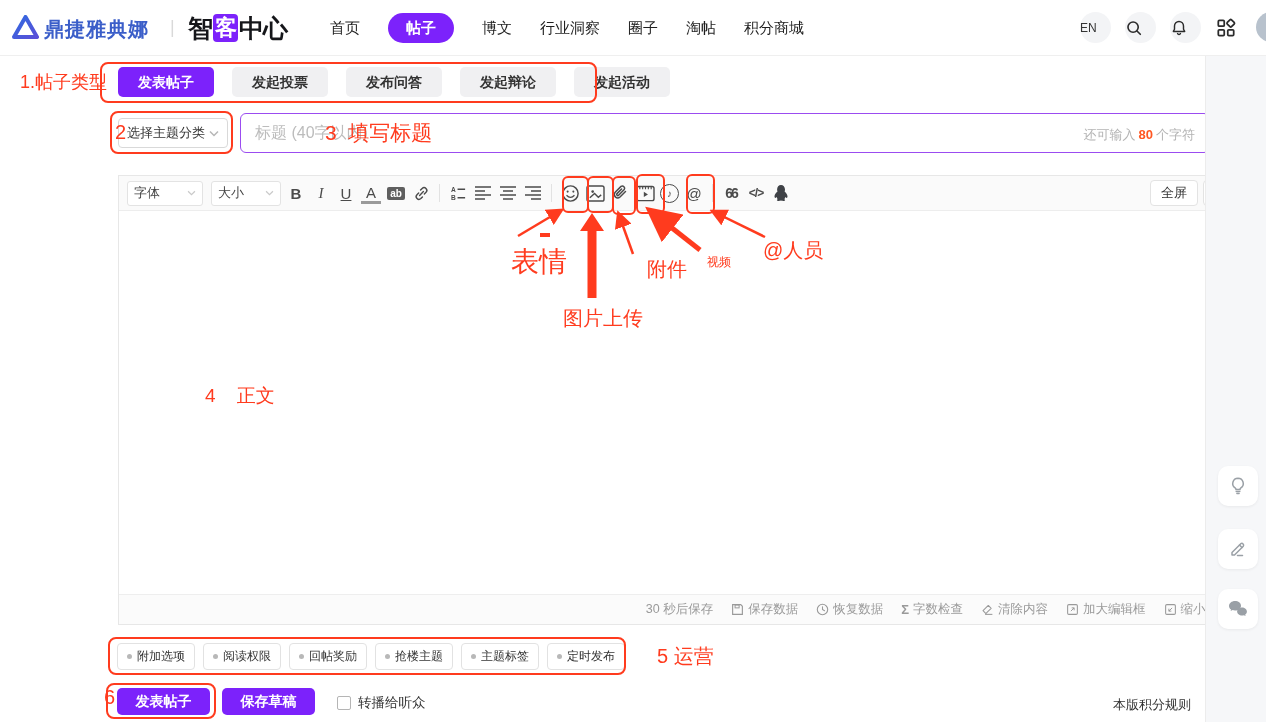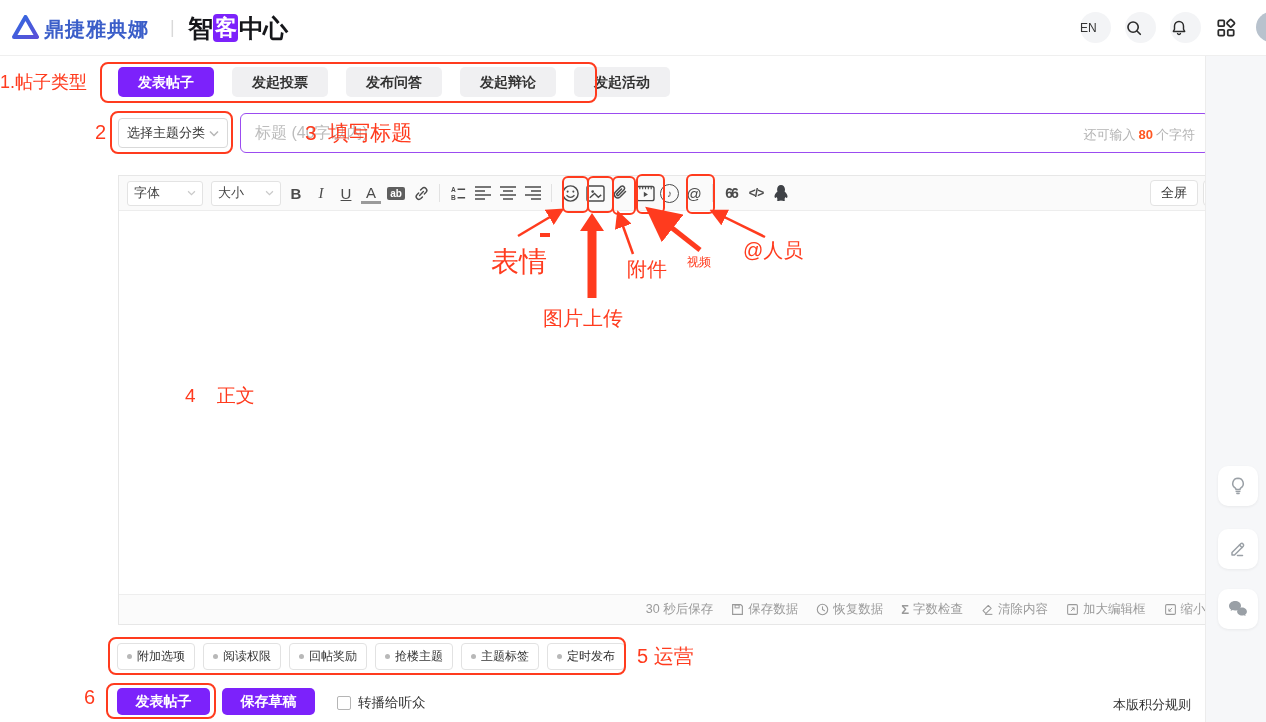--- a/index.html
+++ b/index.html
@@ -100,6 +100,15 @@
     <div class="brand-div">|</div>
     <div class="brand2"><span>智</span><span class="boxed">客</span><span>中心</span></div>
 
+    <nav class="nav">
+      <span class="nav-item">首页</span>
+      <span class="nav-item pill">帖子</span>
+      <span class="nav-item">博文</span>
+      <span class="nav-item">行业洞察</span>
+      <span class="nav-item">圈子</span>
+      <span class="nav-item">淘帖</span>
+      <span class="nav-item">积分商城</span>
+    </nav>
 
     <div class="hdr-right">
       <div class="circle-btn">

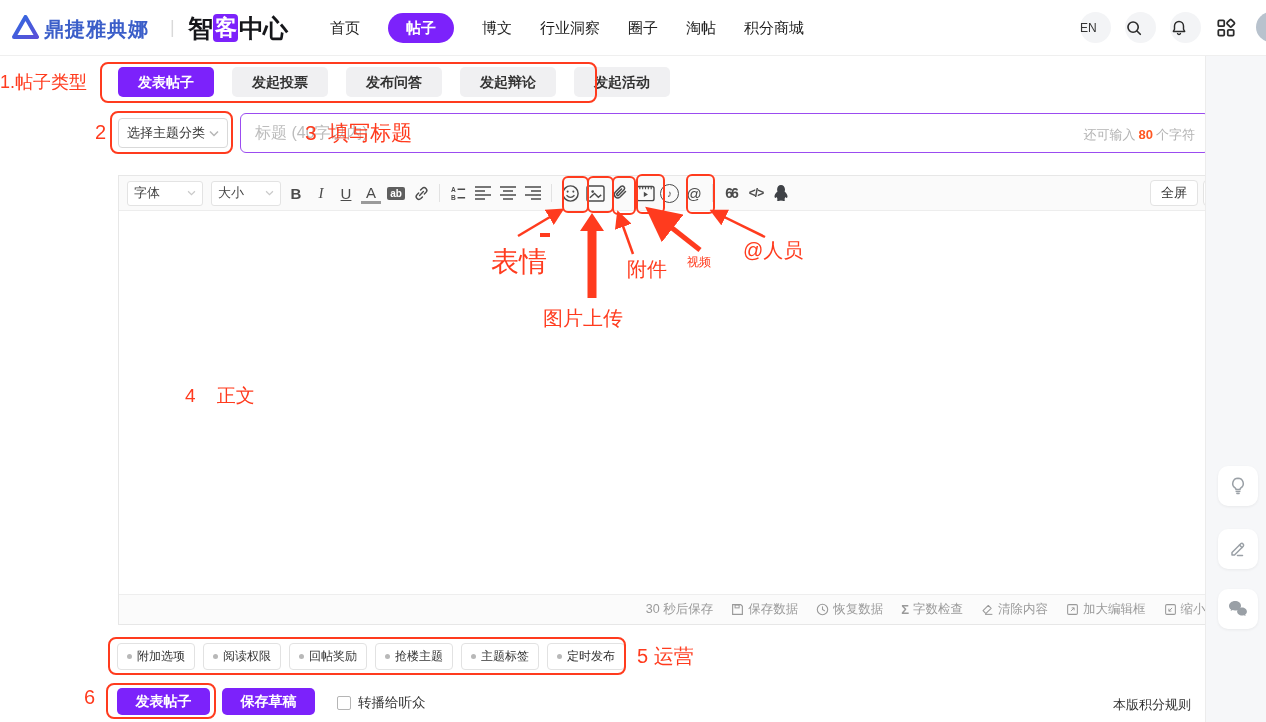--- a/index.html
+++ b/index.html
@@ -62,7 +62,7 @@
 
   
   .red-box { position:absolute; border:2.5px solid #ff3b1e; border-radius:8px; pointer-events:none; }
-  .red-txt { position:absolute; color:#ff3b1e; pointer-events:none; white-space:pre; }
+  .red-txt { position:absolute; color:#ff3b1e; pointer-events:none; white-space:pre;margin-left:20px; }
   .ann-overlay { position:absolute; left:455px; top:200px; pointer-events:none; }
 
   

